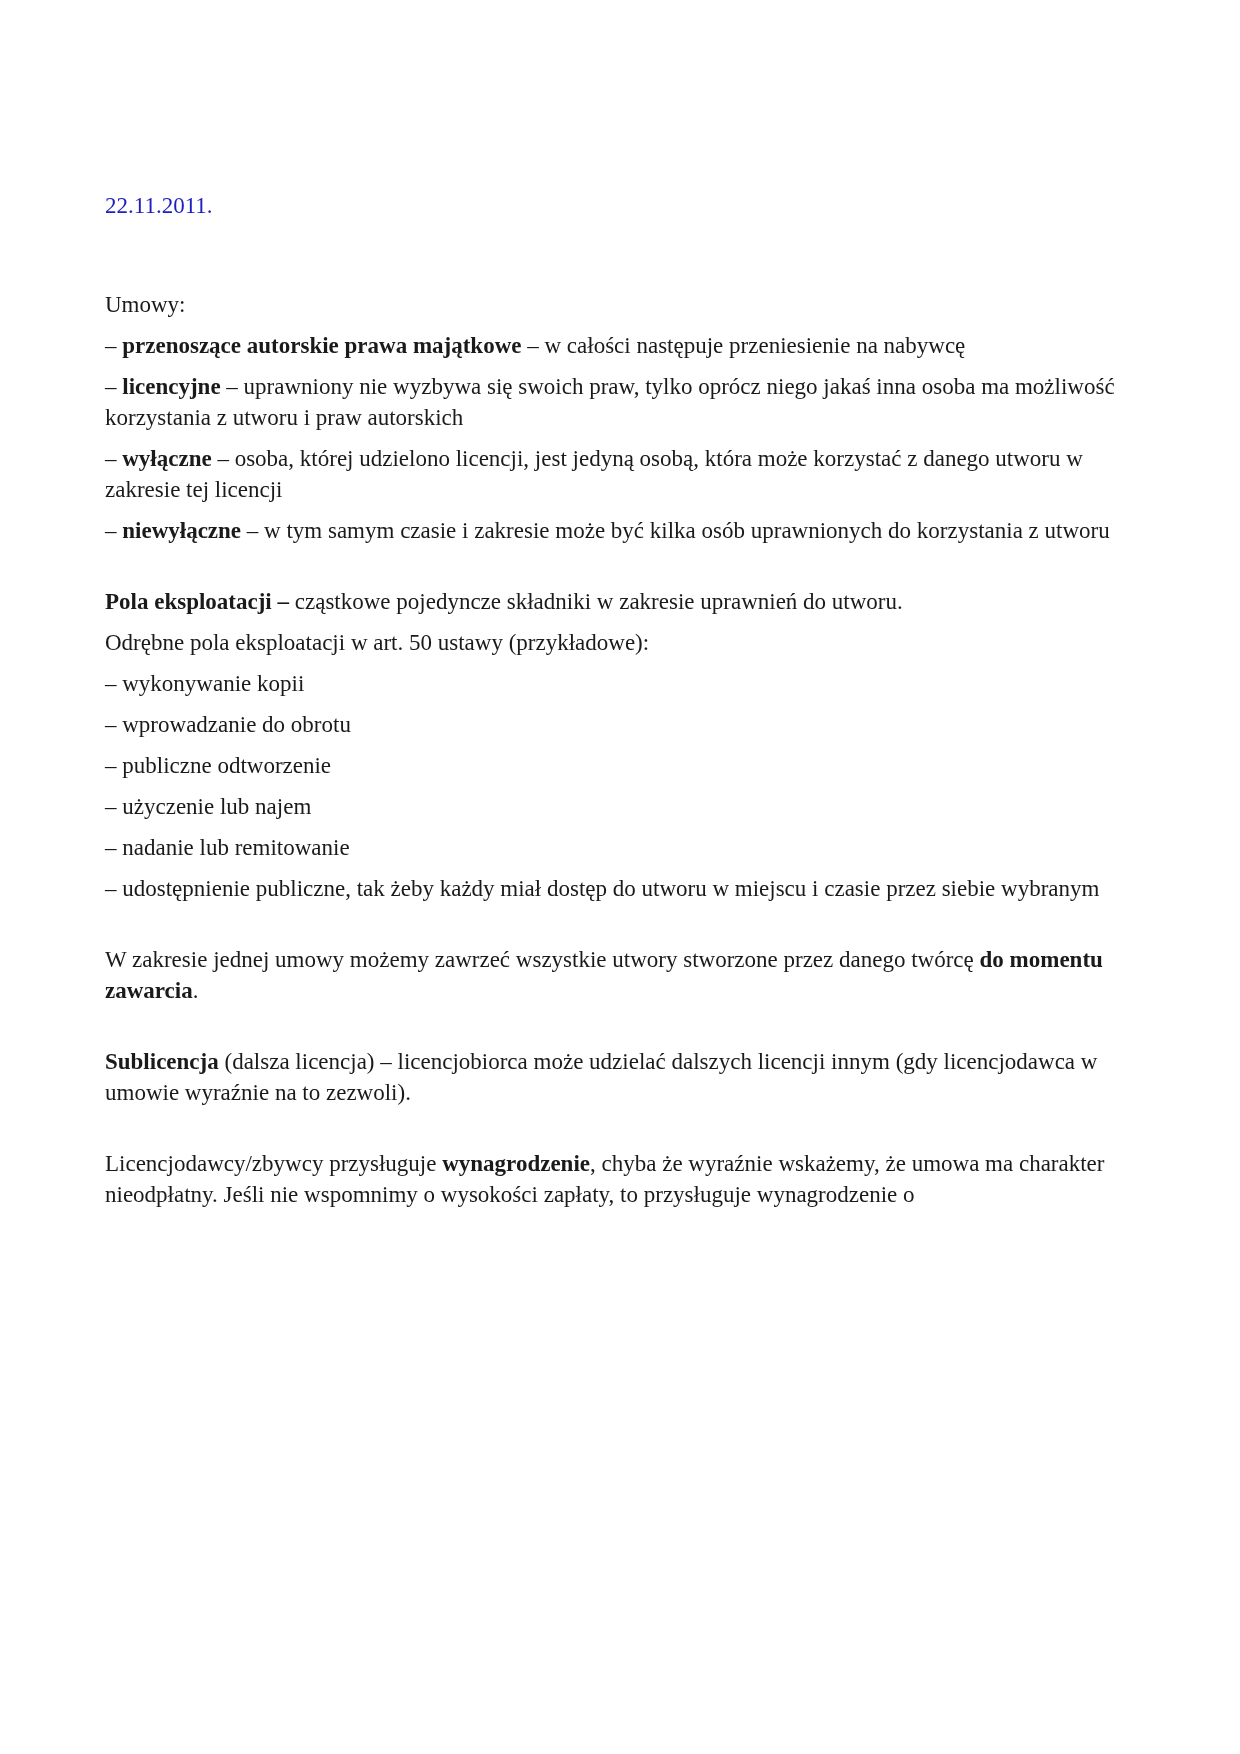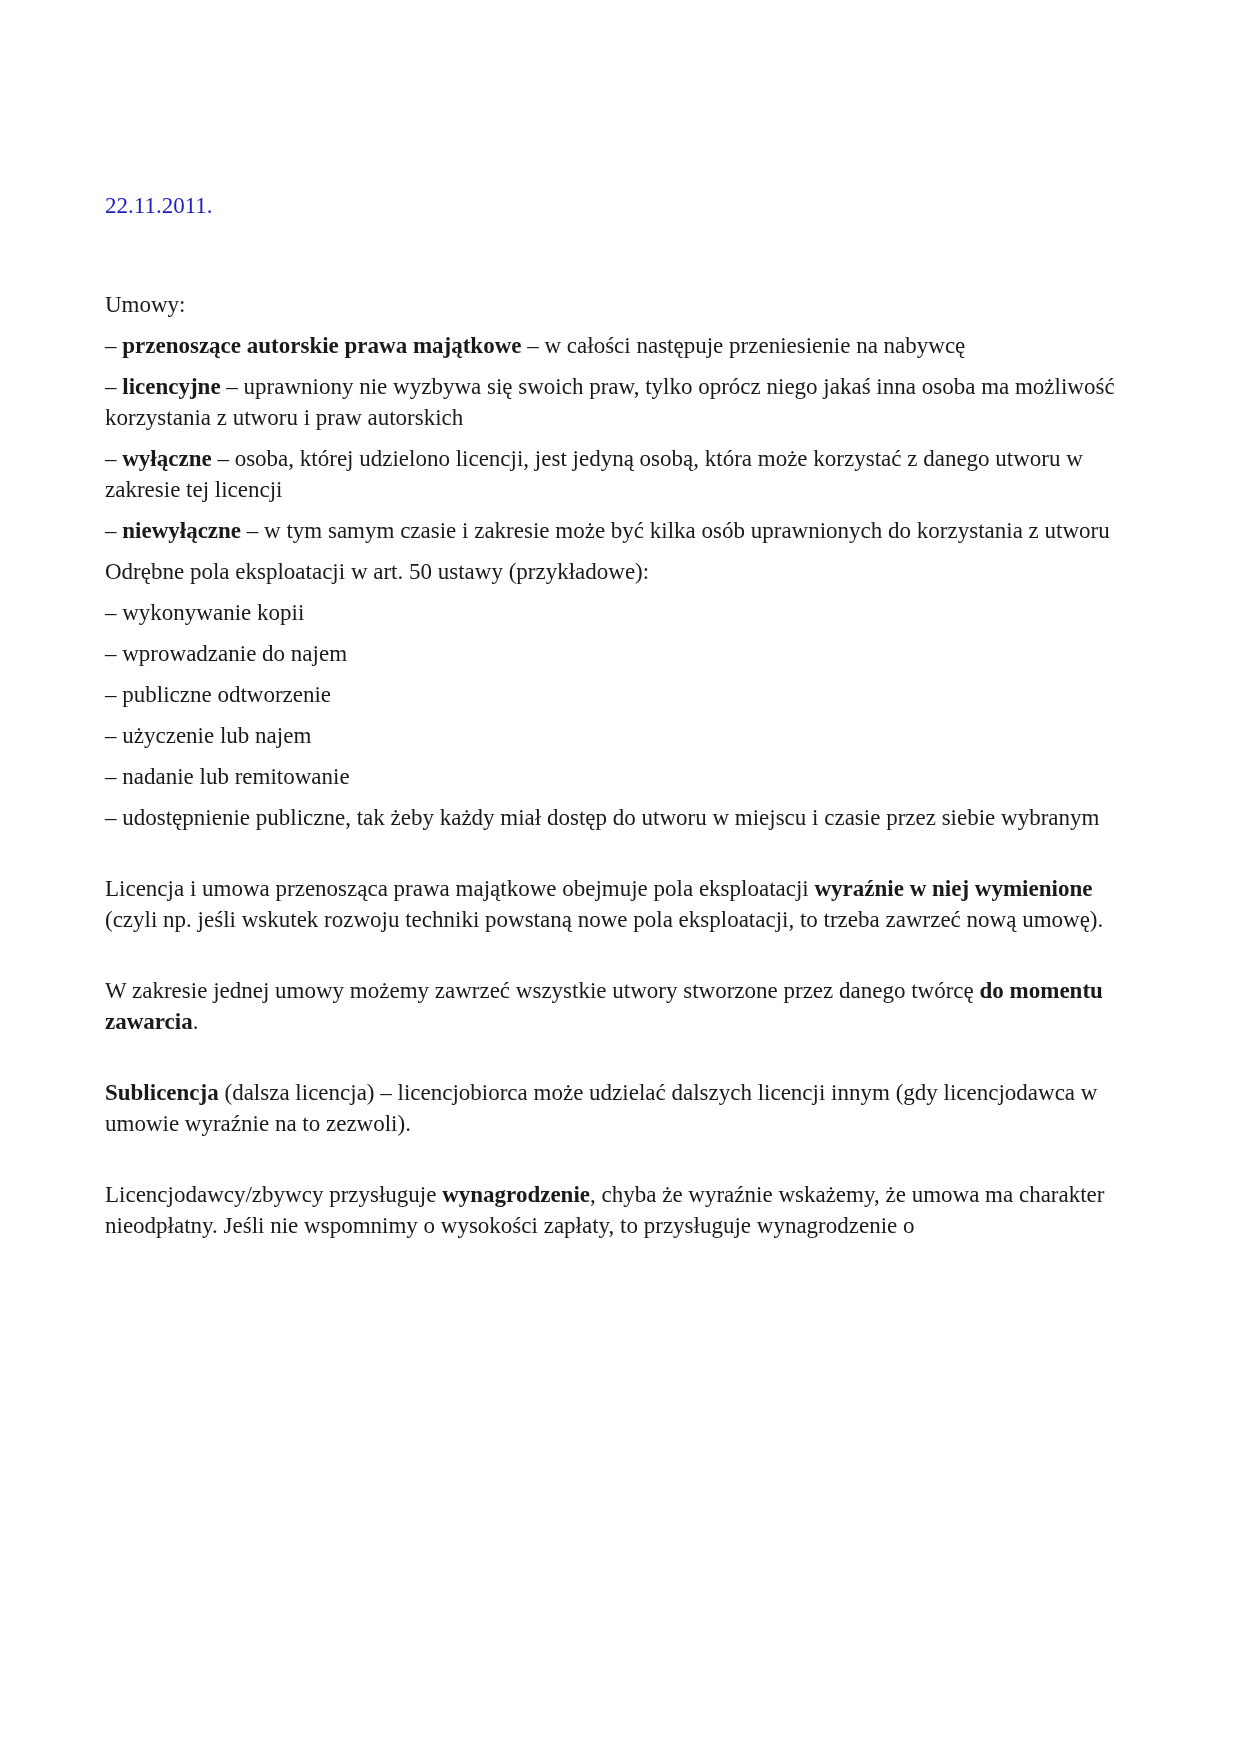--- a/index.html
+++ b/index.html
@@ -53,6 +53,7 @@
 
   <p><span>– </span><b>niewyłączne</b><span> – w tym samym czasie i zakresie może być kilka osób uprawnionych do korzystania z utworu</span></p>
 
+  <p class="sec"><b>Pola eksploatacji – </b><span>cząstkowe pojedyncze składniki w zakresie uprawnień do utworu.</span></p>
 
   <p>Odrębne pola eksploatacji w art. 50 ustawy (przykładowe):</p>
 

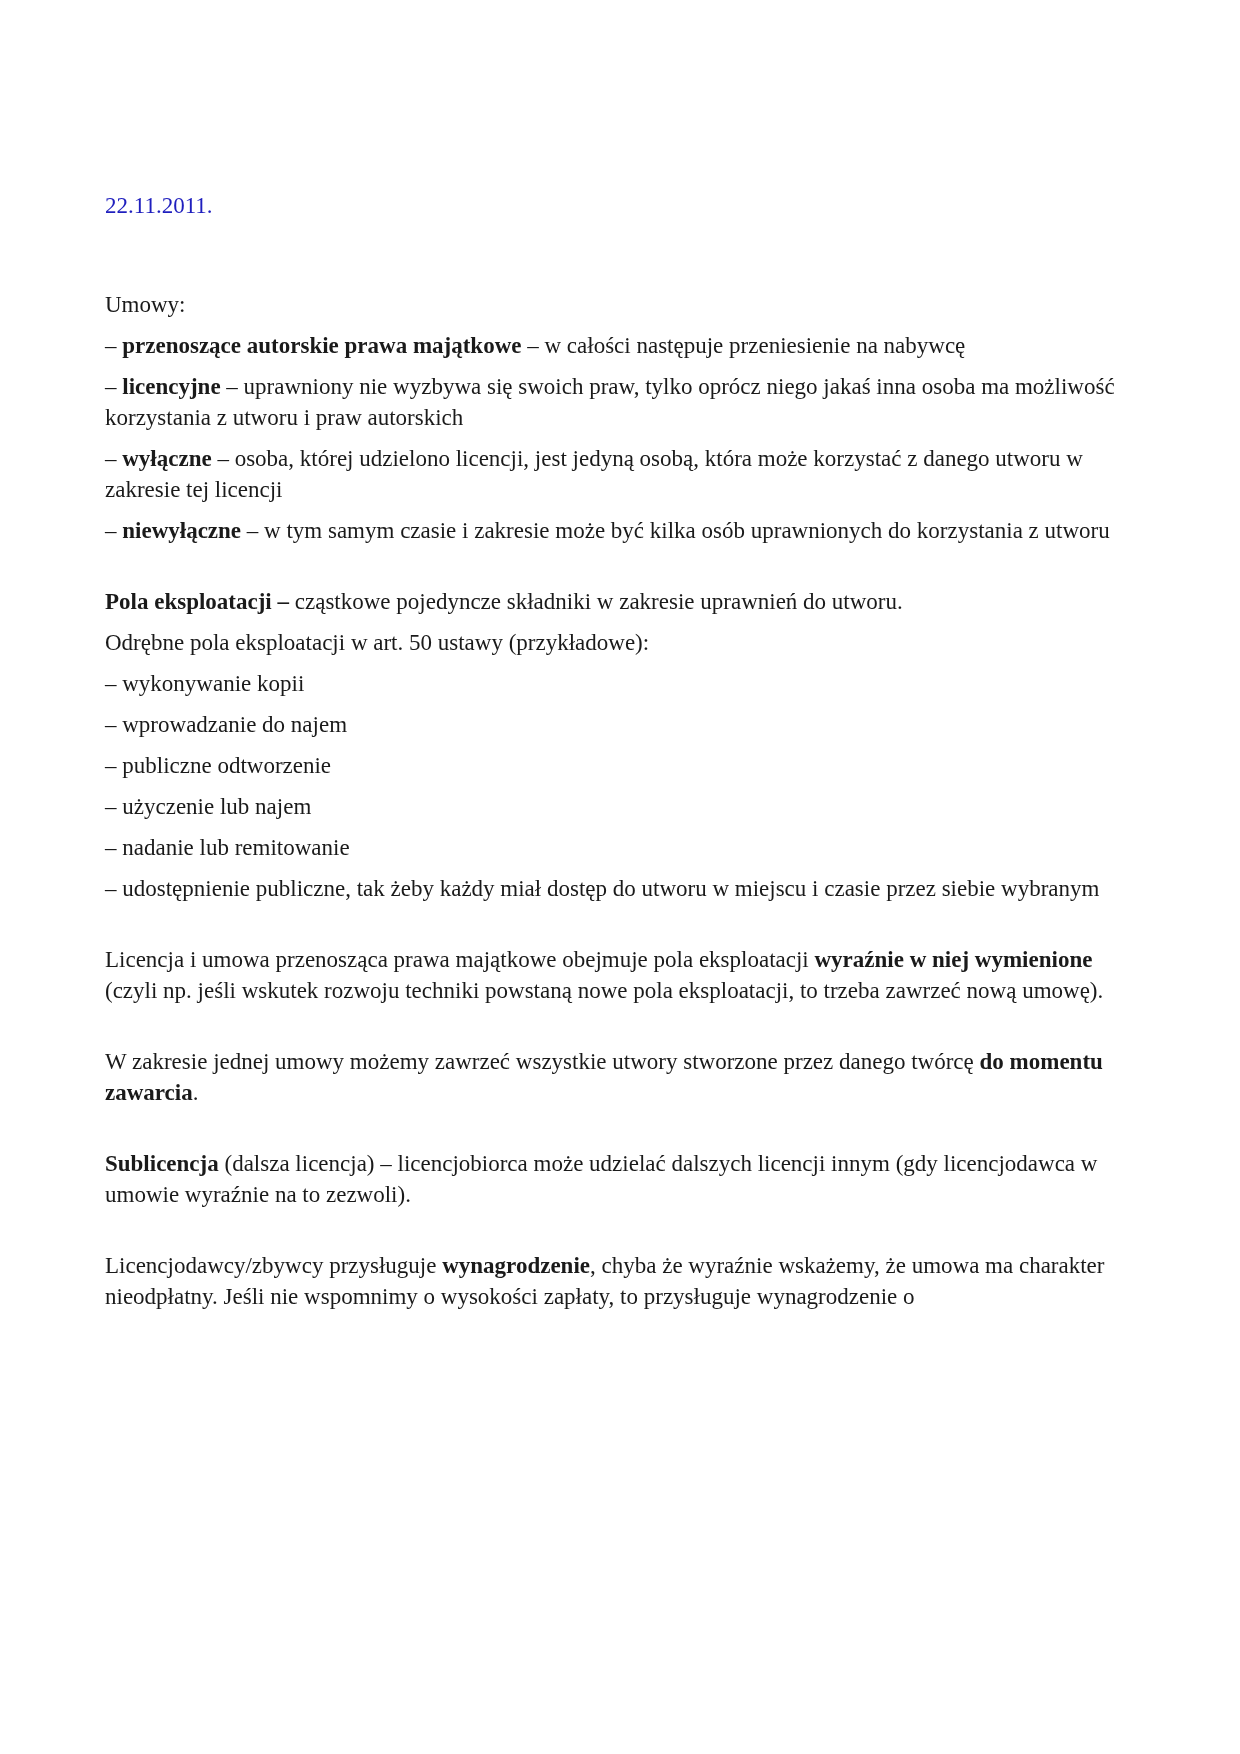--- a/index.html
+++ b/index.html
@@ -58,7 +58,7 @@
   <p>Odrębne pola eksploatacji w art. 50 ustawy (przykładowe):</p>
 
   <p>– wykonywanie kopii</p>
-  <p>– wprowadzanie do najem</p>
+  <p>– wprowadzanie do obrotu</p>
   <p>– publiczne odtworzenie</p>
   <p>– użyczenie lub najem</p>
   <p>– nadanie lub remitowanie</p>

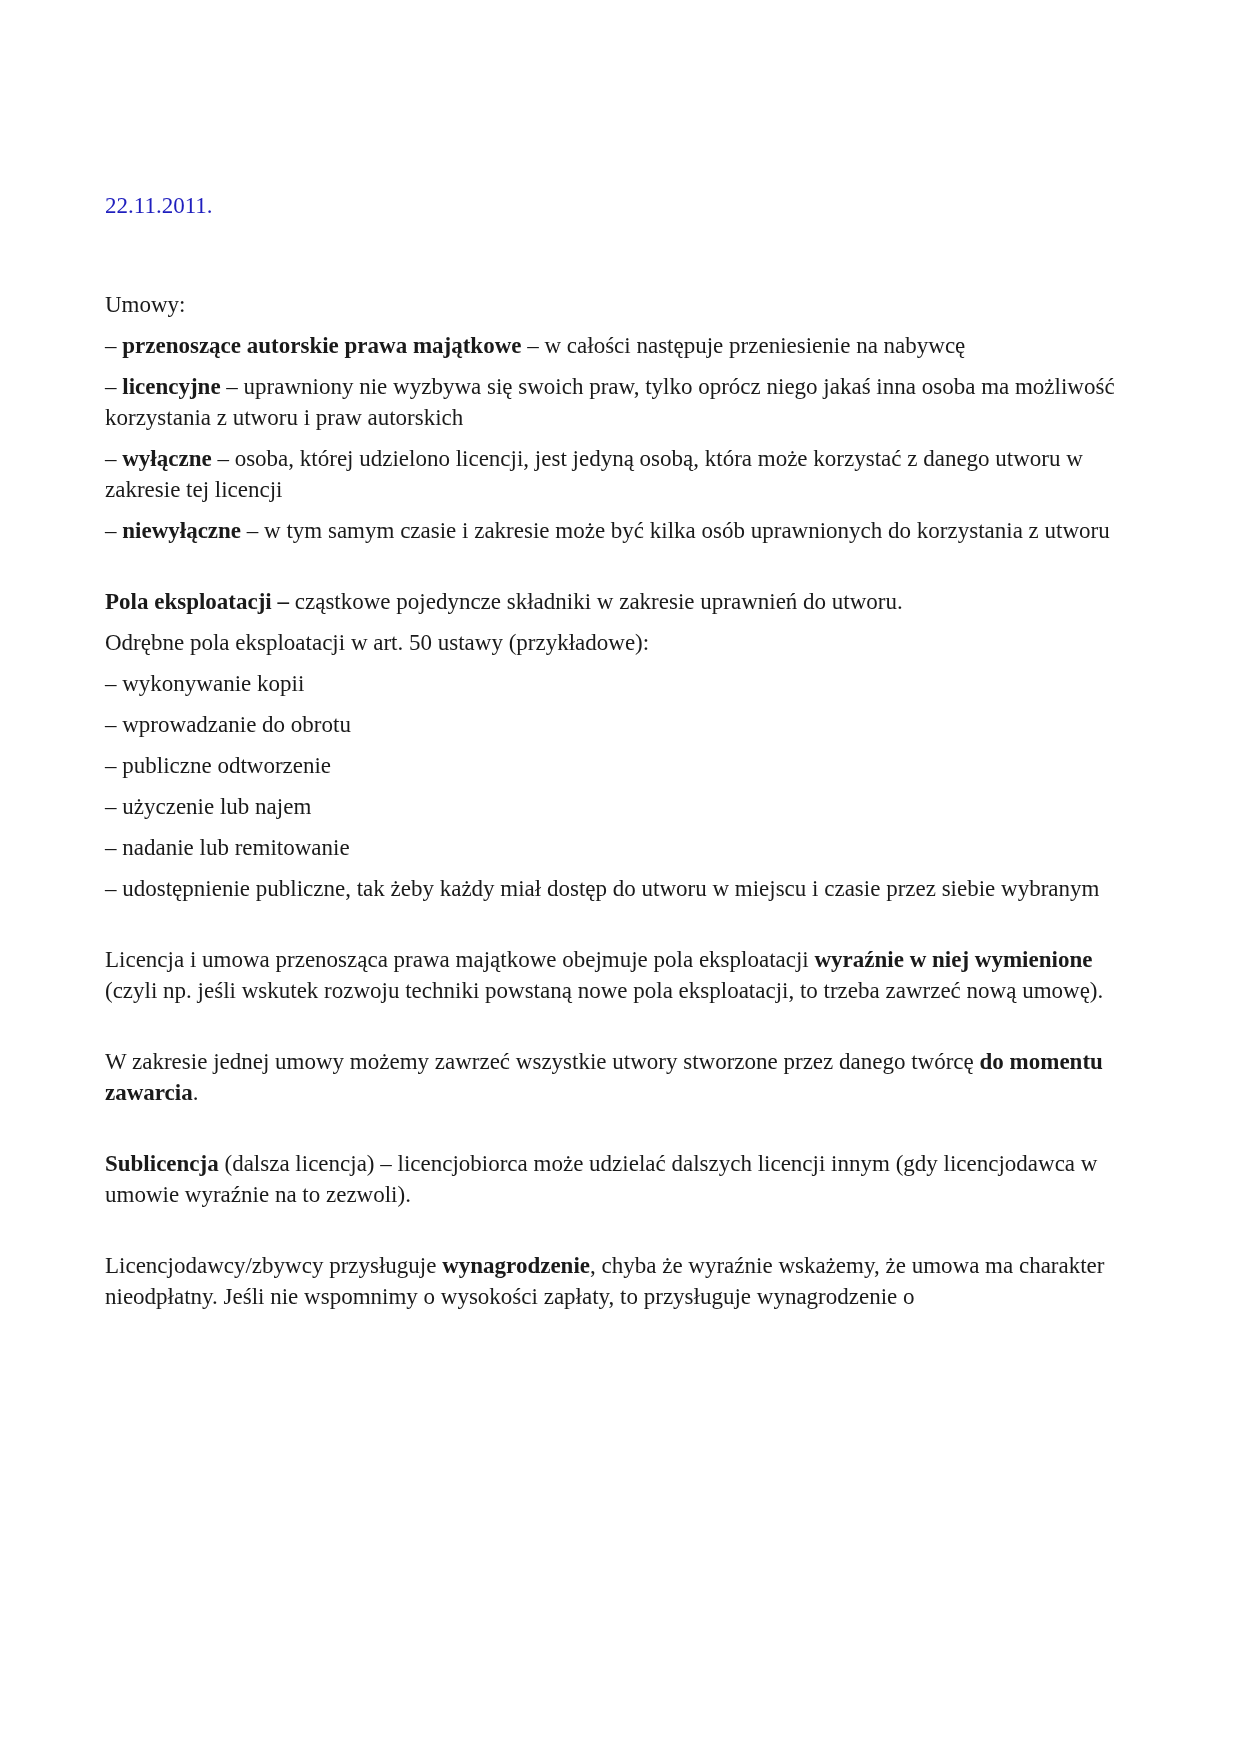--- a/index.html
+++ b/index.html
@@ -64,7 +64,6 @@
   <p>– nadanie lub remitowanie</p>
   <p>– udostępnienie publiczne, tak żeby każdy miał dostęp do utworu w miejscu i czasie przez siebie wybranym</p>
 
-  <p class="sec"><span>Licencja i umowa przenosząca prawa majątkowe obejmuje pola eksploatacji </span><b>wyraźnie w niej wymienione</b><span> (czyli np. jeśli wskutek rozwoju techniki powstaną nowe pola eksploatacji, to trzeba zawrzeć nową umowę).</span></p>
 
   <p class="sec"><span>W zakresie jednej umowy możemy zawrzeć wszystkie utwory stworzone przez danego twórcę </span><b>do momentu zawarcia</b><span>.</span></p>
 

